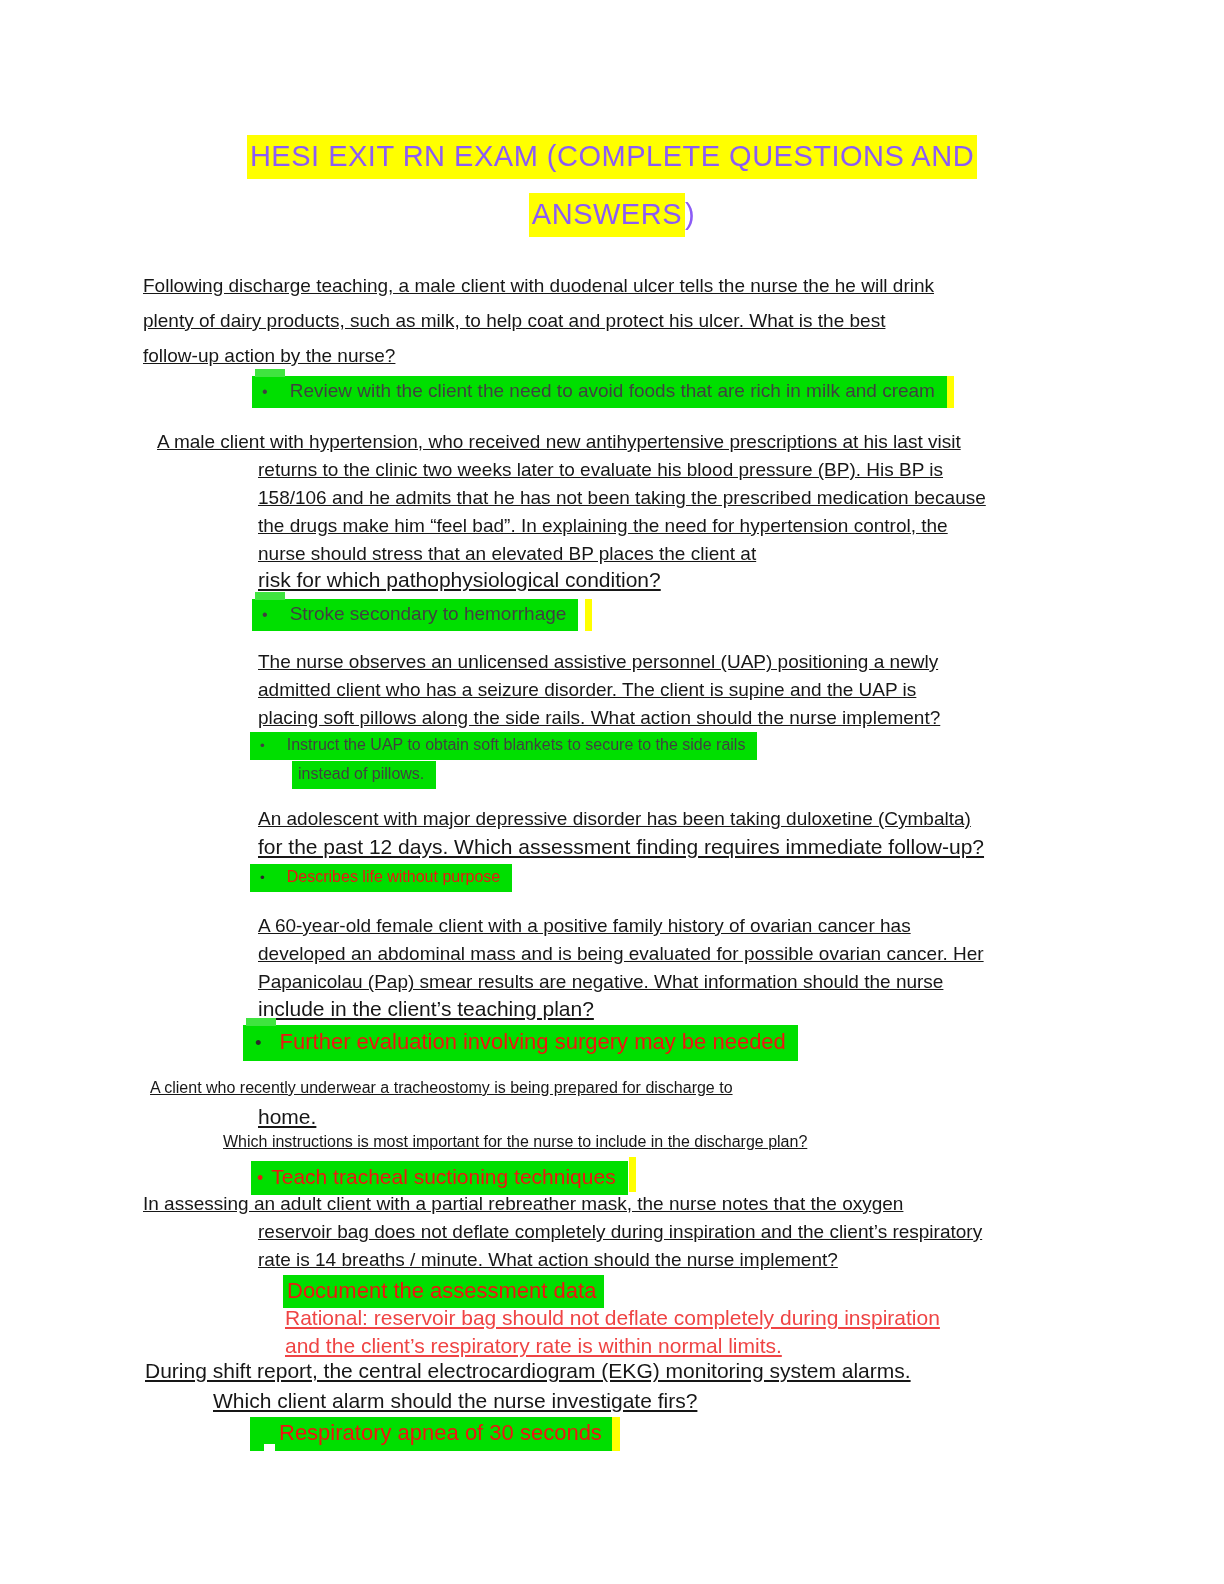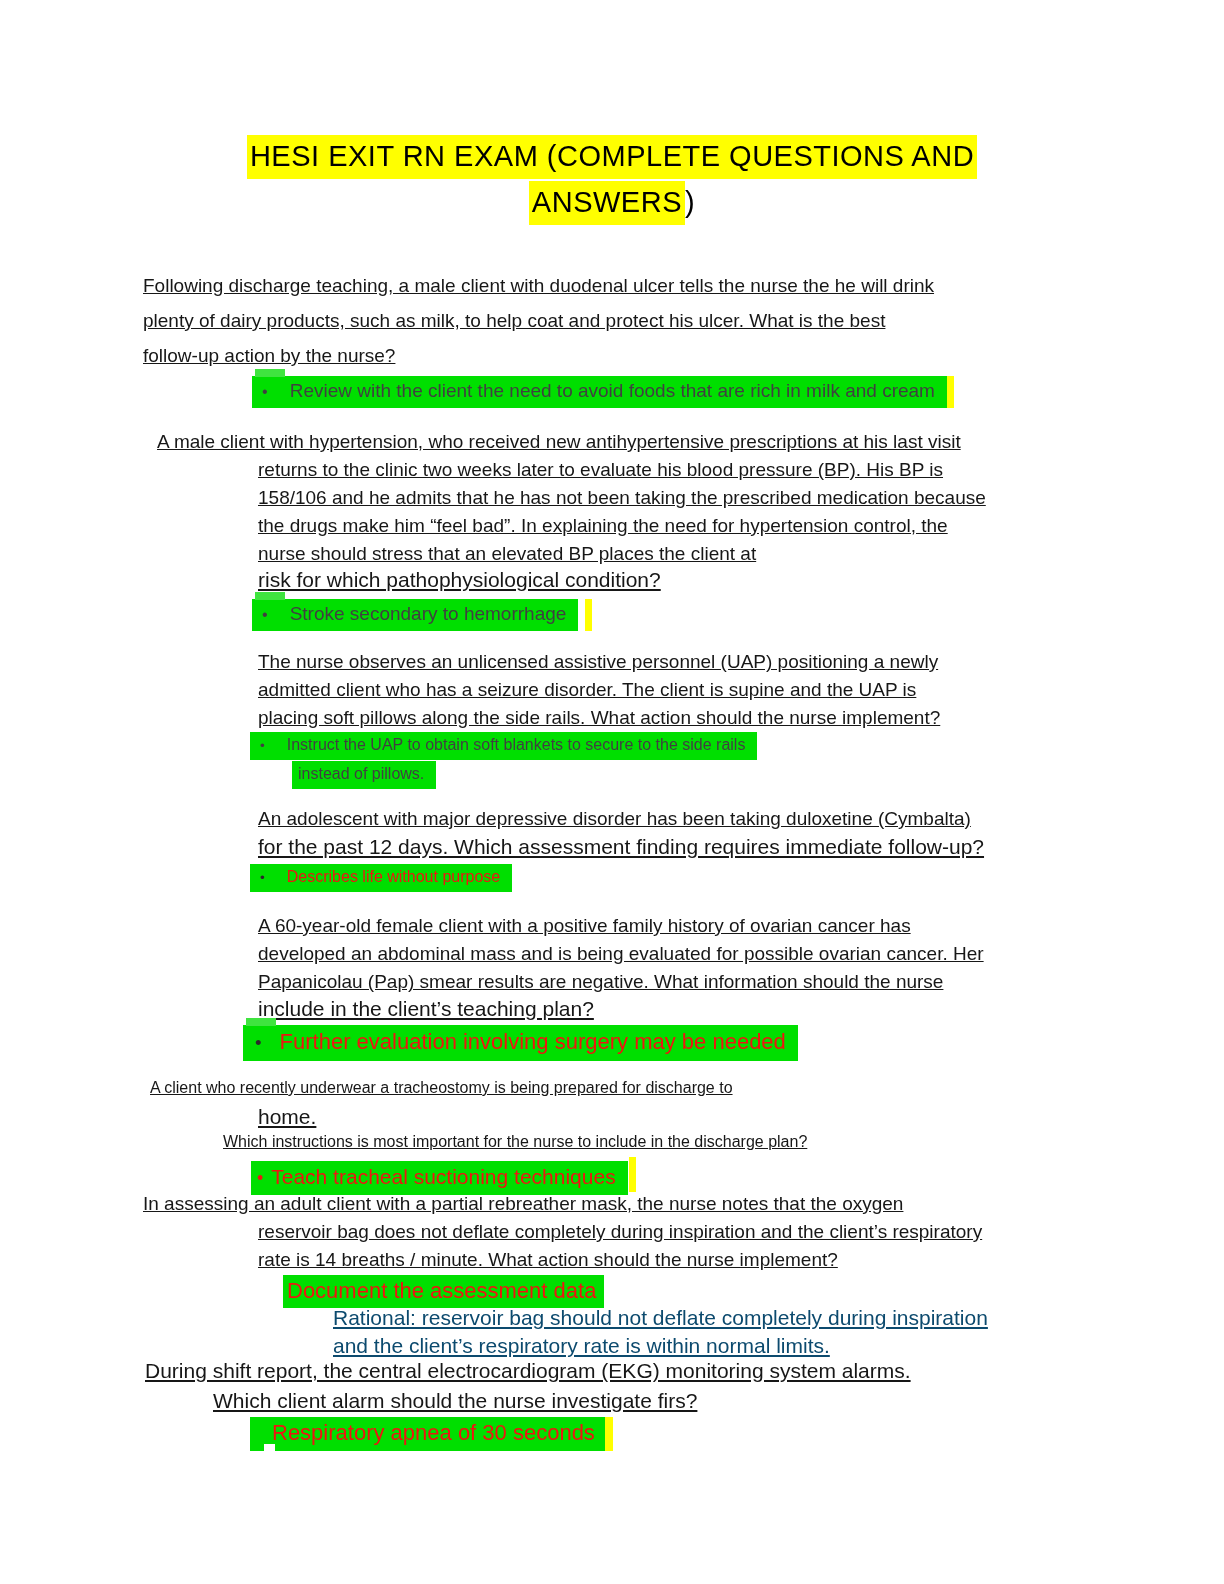--- a/index.html
+++ b/index.html
@@ -25,7 +25,7 @@
     text-align: center;
     font-size: 29px;
     letter-spacing: 0.5px;
-    color: #000000;
+    color: #8b5cf6;
   }
   .hl-yellow { background: #ffff00; padding: 5px 3px 7px 3px; }
 

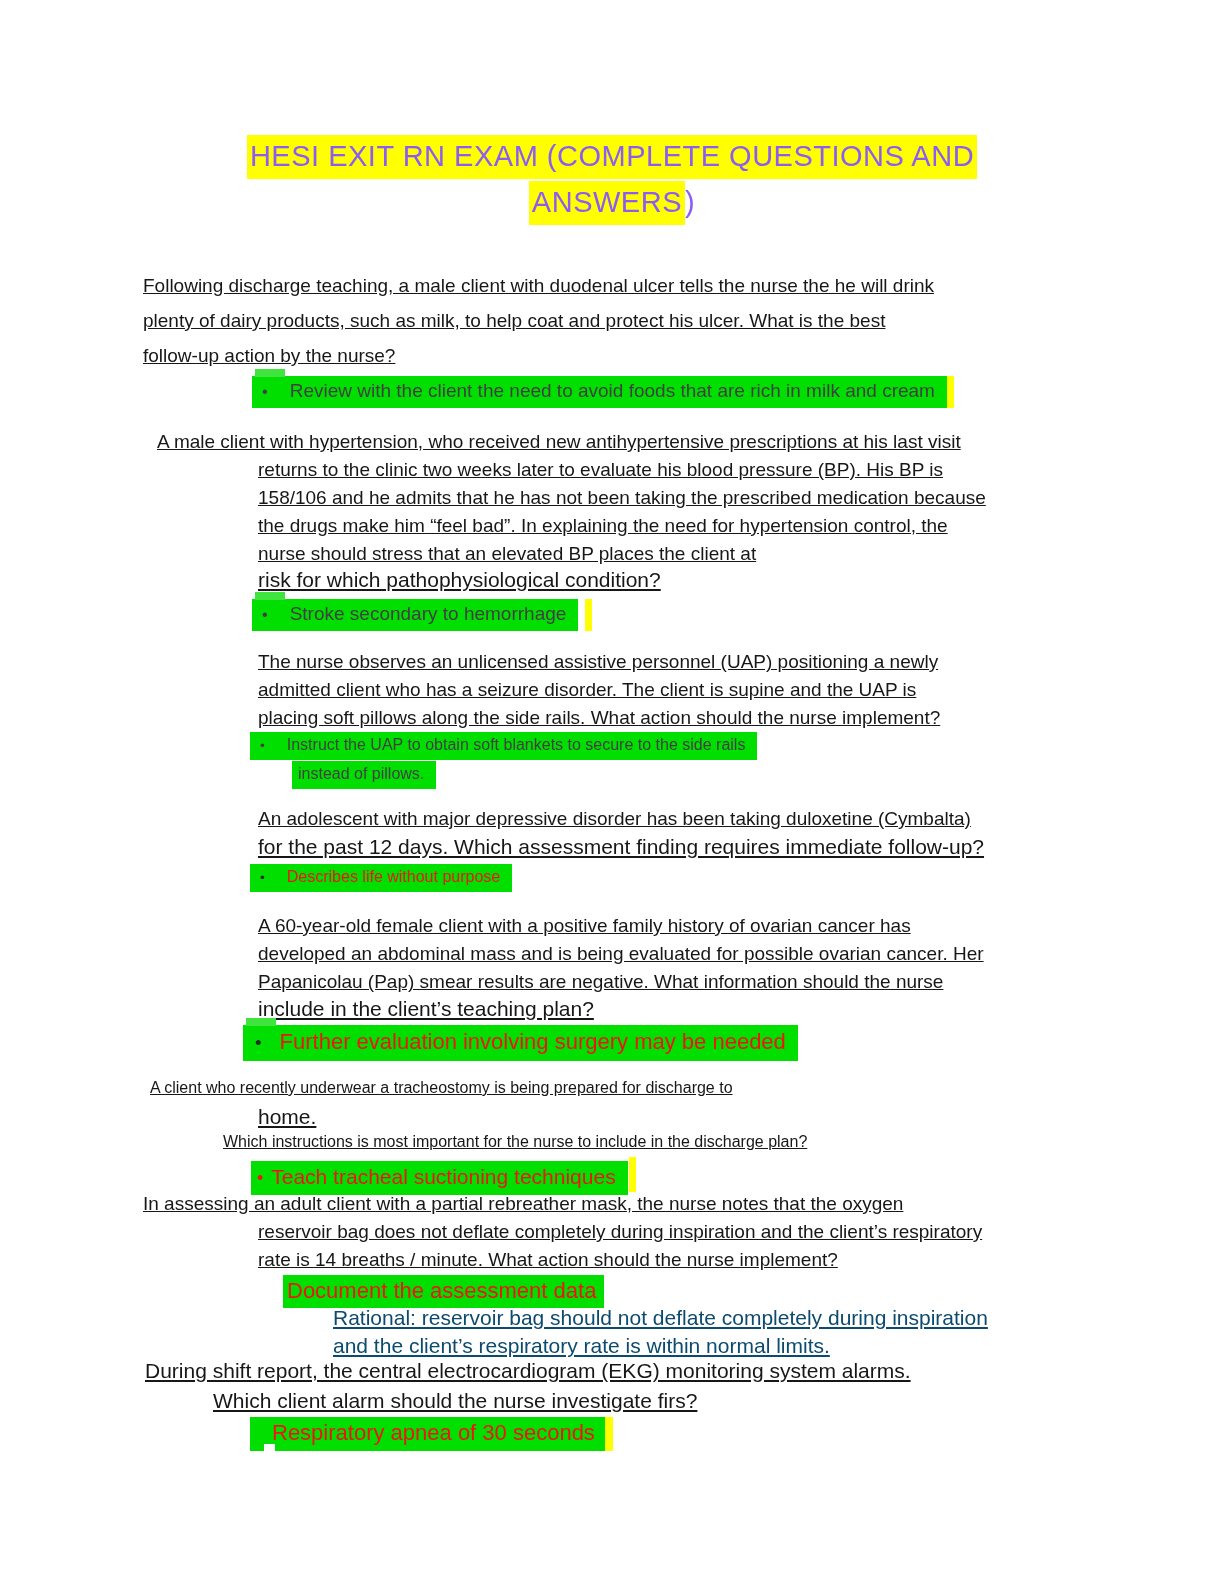--- a/index.html
+++ b/index.html
@@ -72,7 +72,7 @@
 <div id="page">
 
   <div class="title-line" style="top:140px;"><span class="hl-yellow">HESI EXIT RN EXAM (COMPLETE QUESTIONS AND</span></div>
-  <div class="title-line" style="top:186px;"><span class="hl-yellow">ANSWERS</span><span>)</span></div>
+  <div class="title-line" style="top:198px;"><span class="hl-yellow">ANSWERS</span><span>)</span></div>
 
   <div class="ln t-19" style="left:143px; top:274px;">Following discharge teaching, a male client with duodenal ulcer tells the nurse the he will drink</div>
   <div class="ln t-19" style="left:143px; top:309px;">plenty of dairy products, such as milk, to help coat and protect his ulcer. What is the best</div>

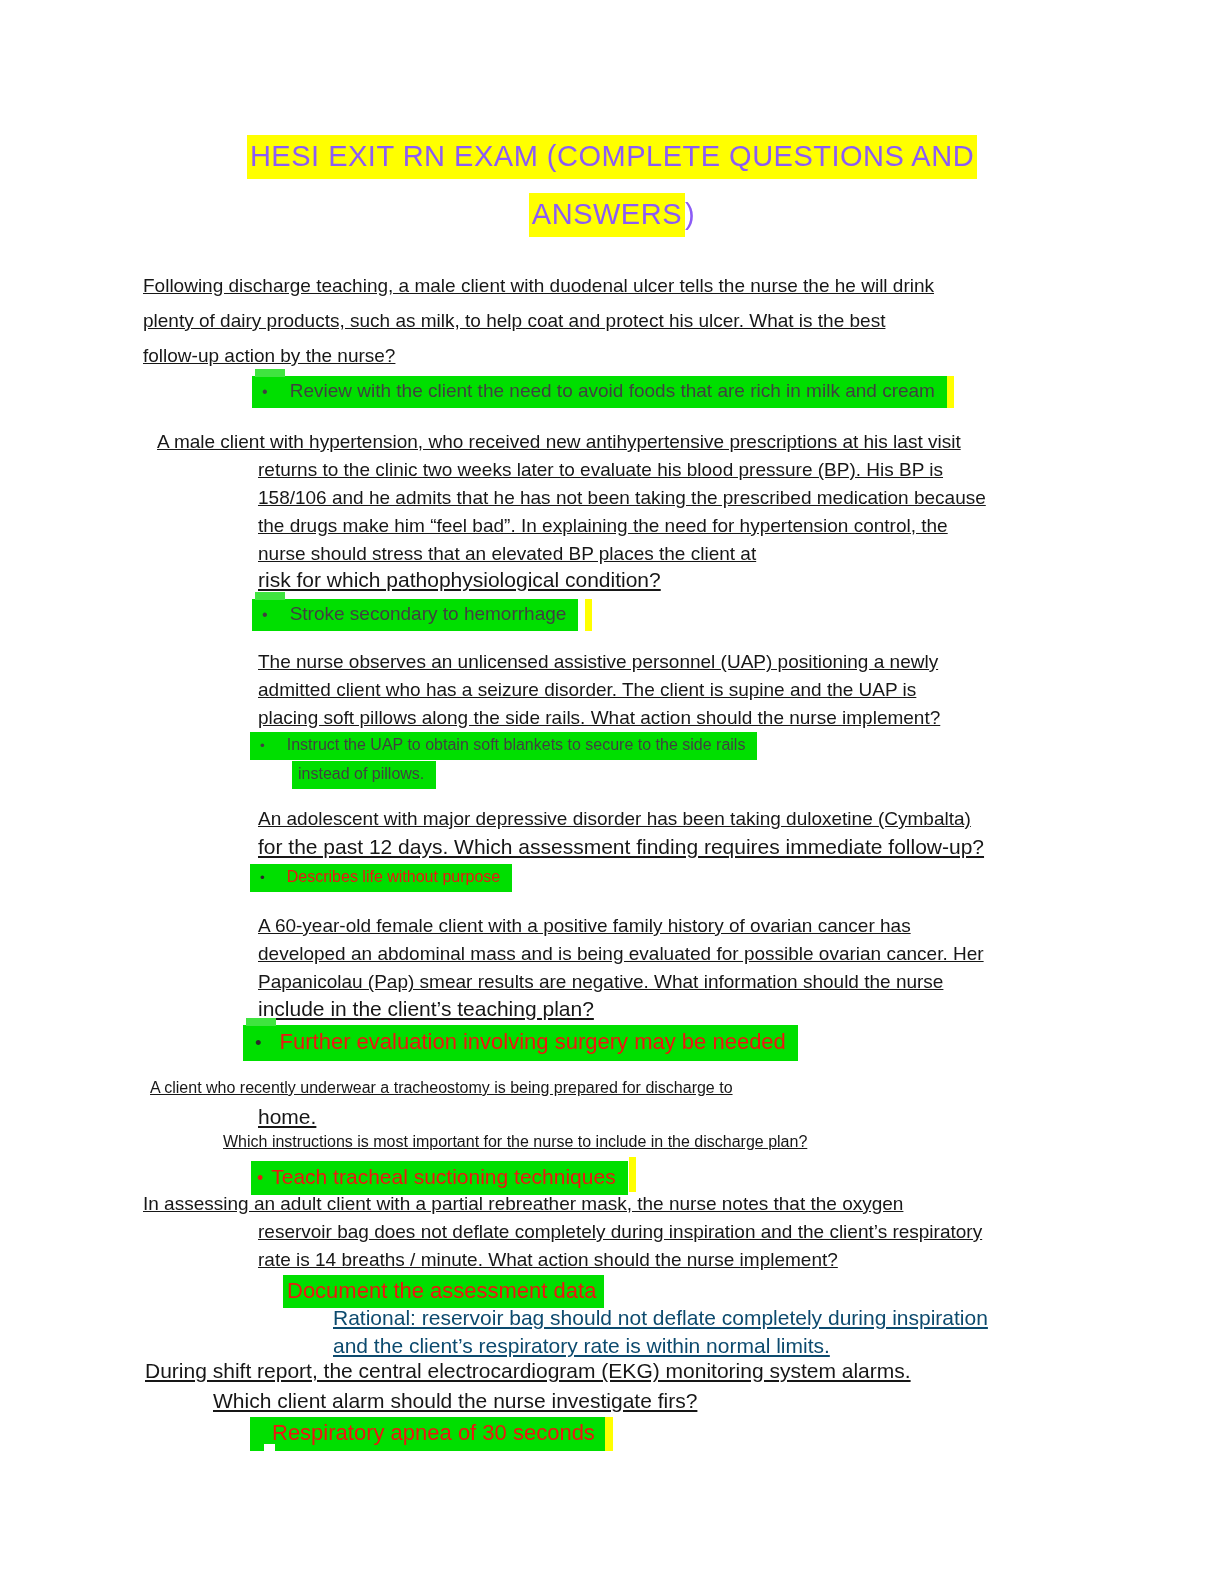--- a/index.html
+++ b/index.html
@@ -38,7 +38,7 @@
   }
   .gray-answer { color: #404040; }
   .red-answer  { color: #ee1511; }
-  .blue-text   { color: #0c4a6e; margin-left: 48px; }
+  .blue-text   { color: #ef4444; }
 
   .blt { display: inline-block; margin: 0 22px 0 4px; font-size: 0.85em; }
   .blt-tight { display: inline-block; margin: 0 8px 0 0; font-size: 0.85em; }

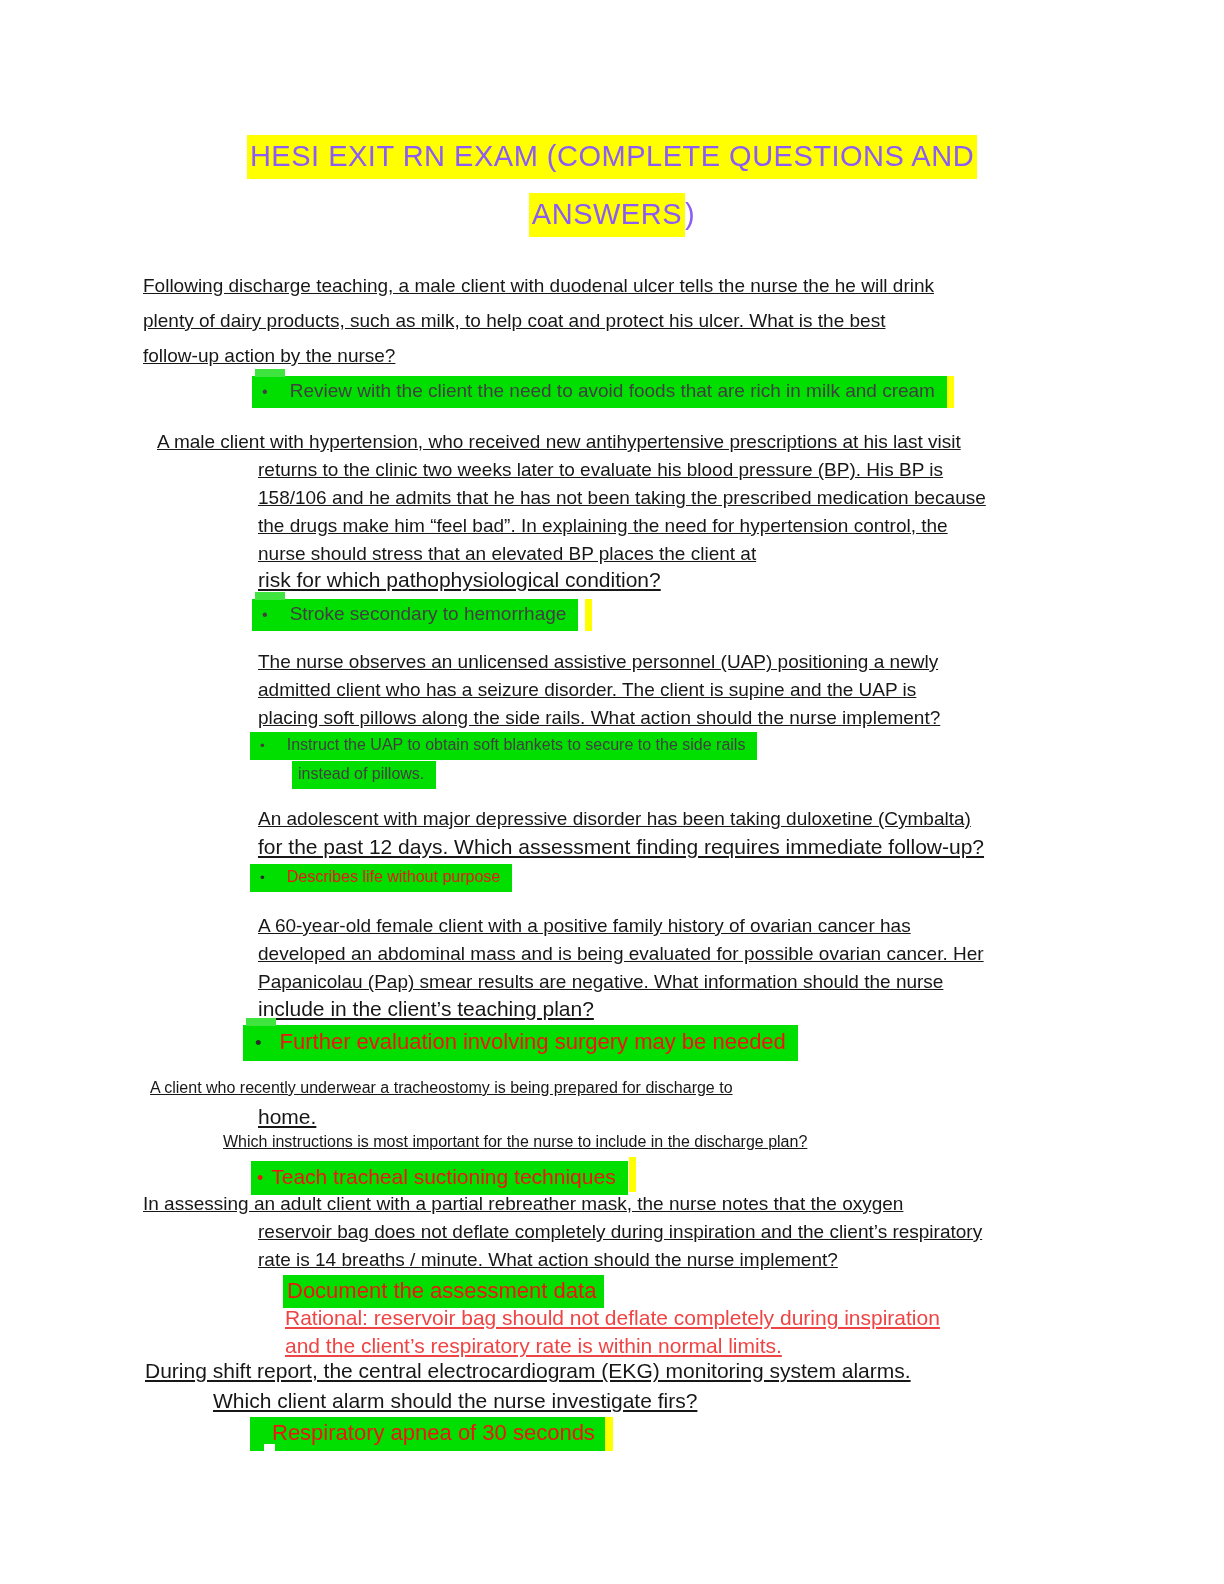--- a/index.html
+++ b/index.html
@@ -142,7 +142,7 @@
   <div class="ln t-21" style="left:213px; top:1388px;">Which client alarm should the nurse investigate firs?</div>
 
   <div class="ln t-22" style="left:250px; top:1417px;">
-    <span class="hl-green red-answer notch-bl" style="padding:2px 10px 4px 22px;"><span>Respiratory apnea of 30 seconds</span><span class="ys ys-attached" style="right:-8px; width:8px;"></span></span>
+    <span class="hl-green red-answer notch-bl" style="padding:2px 10px 4px 29px;"><span>Respiratory apnea of 30 seconds</span><span class="ys ys-attached" style="right:-8px; width:8px;"></span></span>
   </div>
 
 </div>

